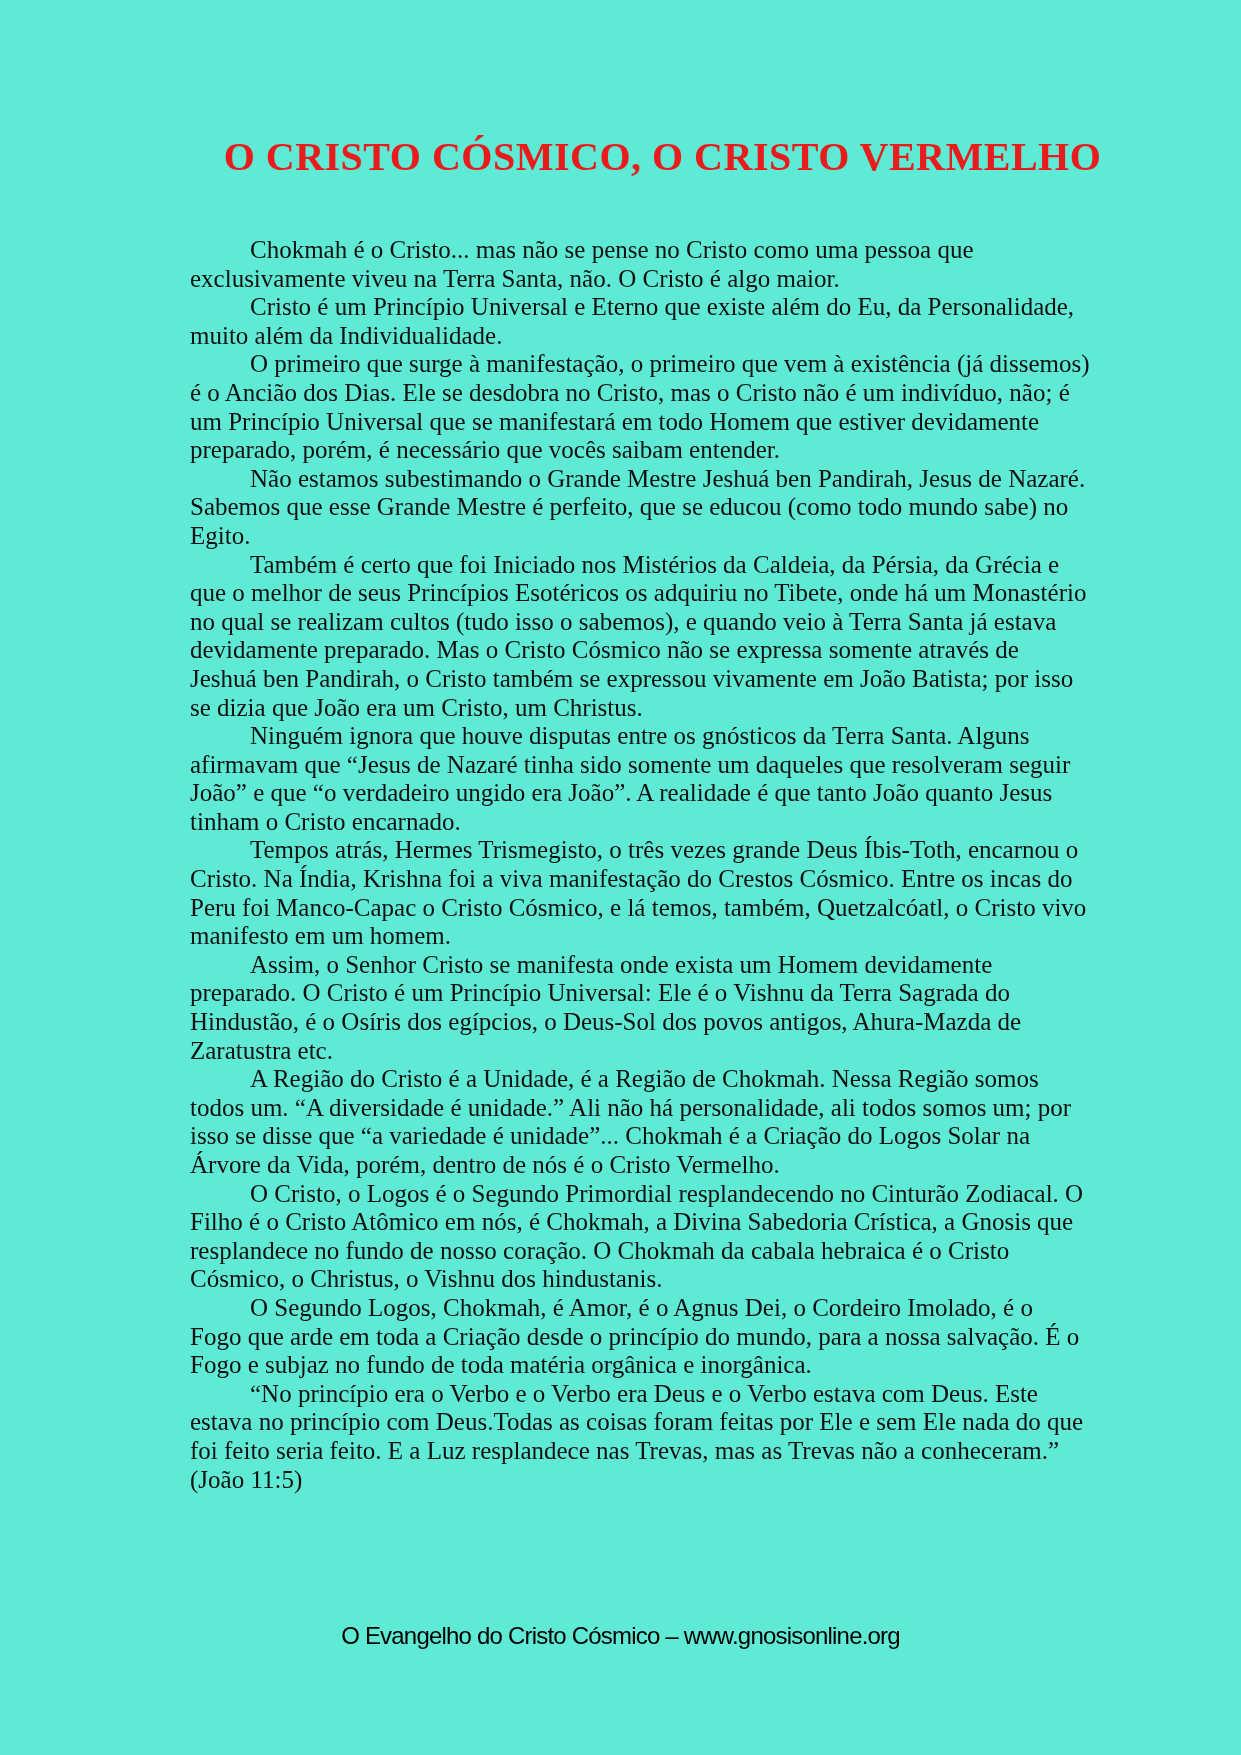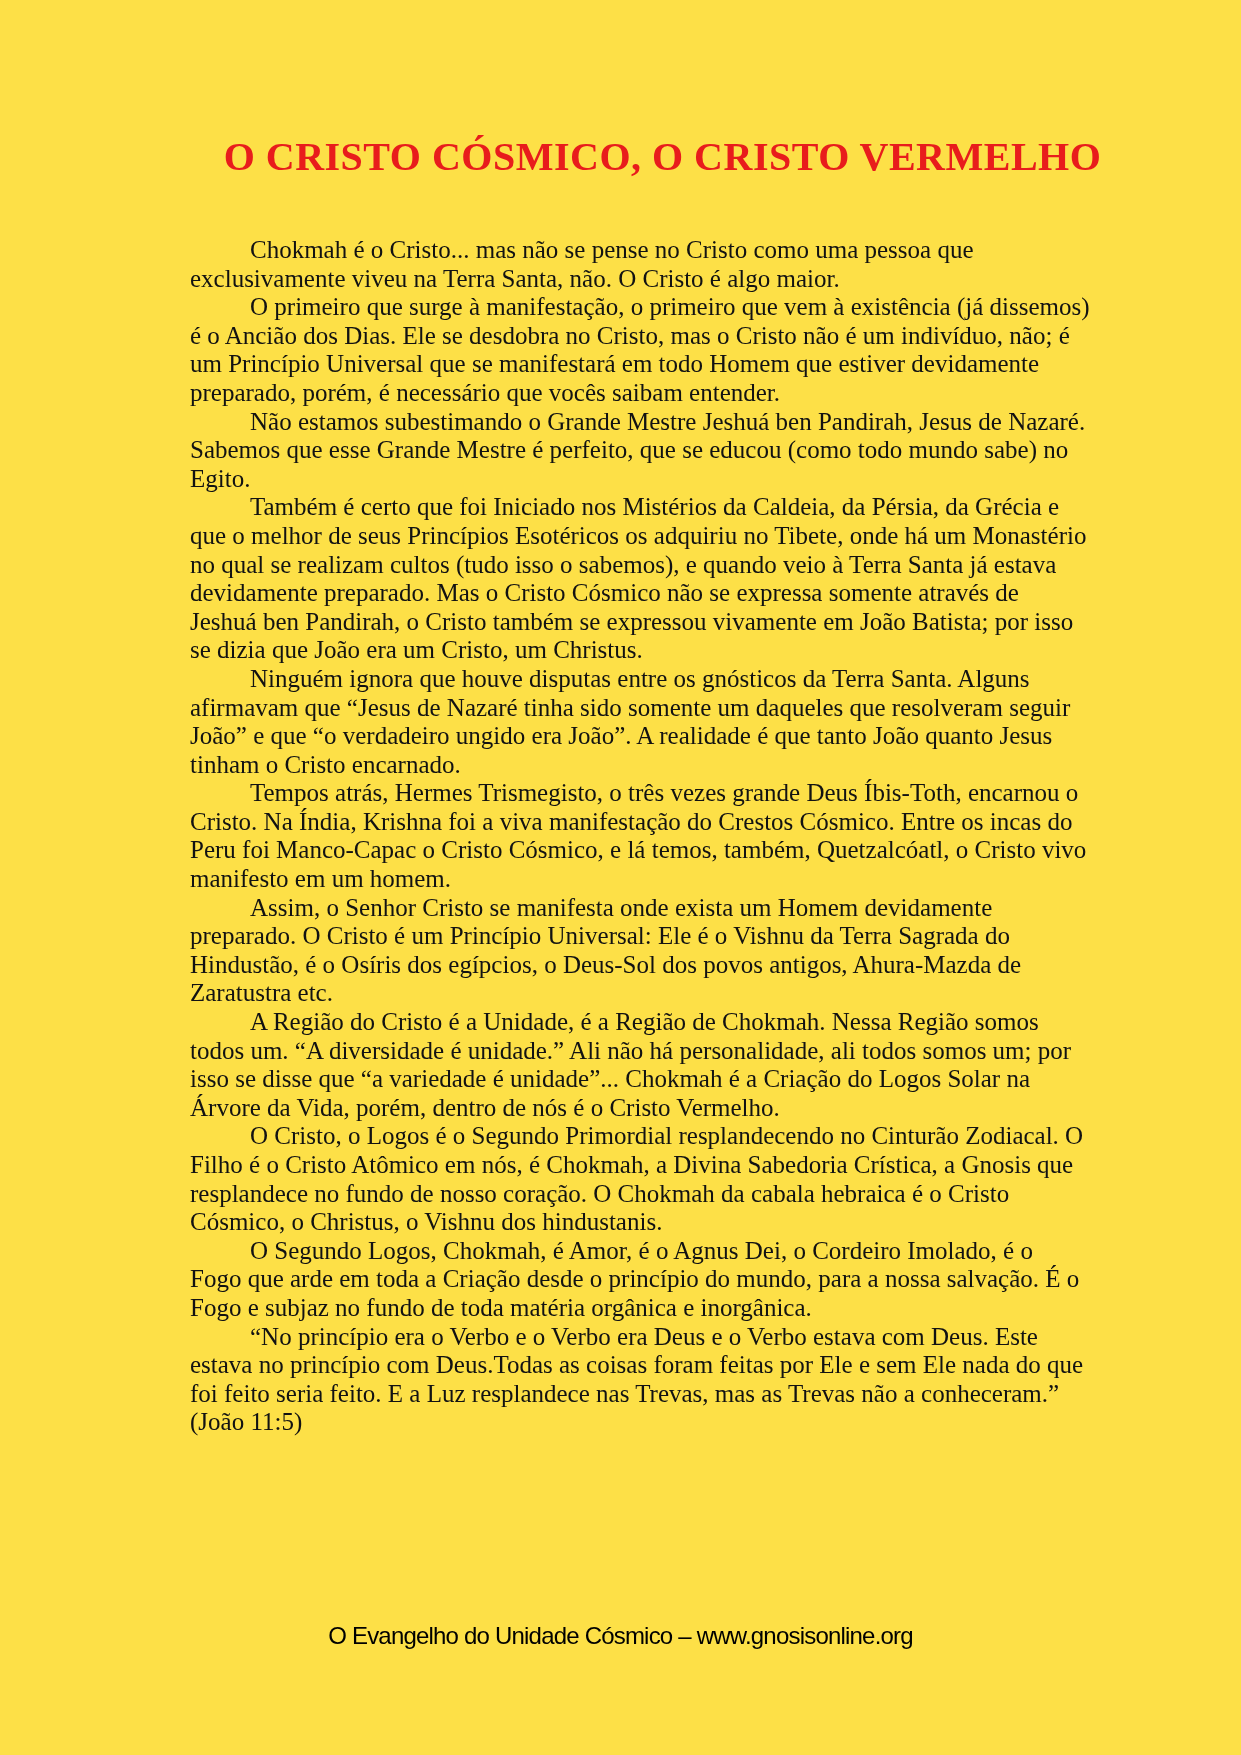--- a/index.html
+++ b/index.html
@@ -11,7 +11,7 @@
     position: relative;
     width: 1241px;
     height: 1755px;
-    background: #fde047;
+    background: #5eead4;
     overflow: hidden;
     font-family: "Liberation Serif", "DejaVu Serif", serif;
   }

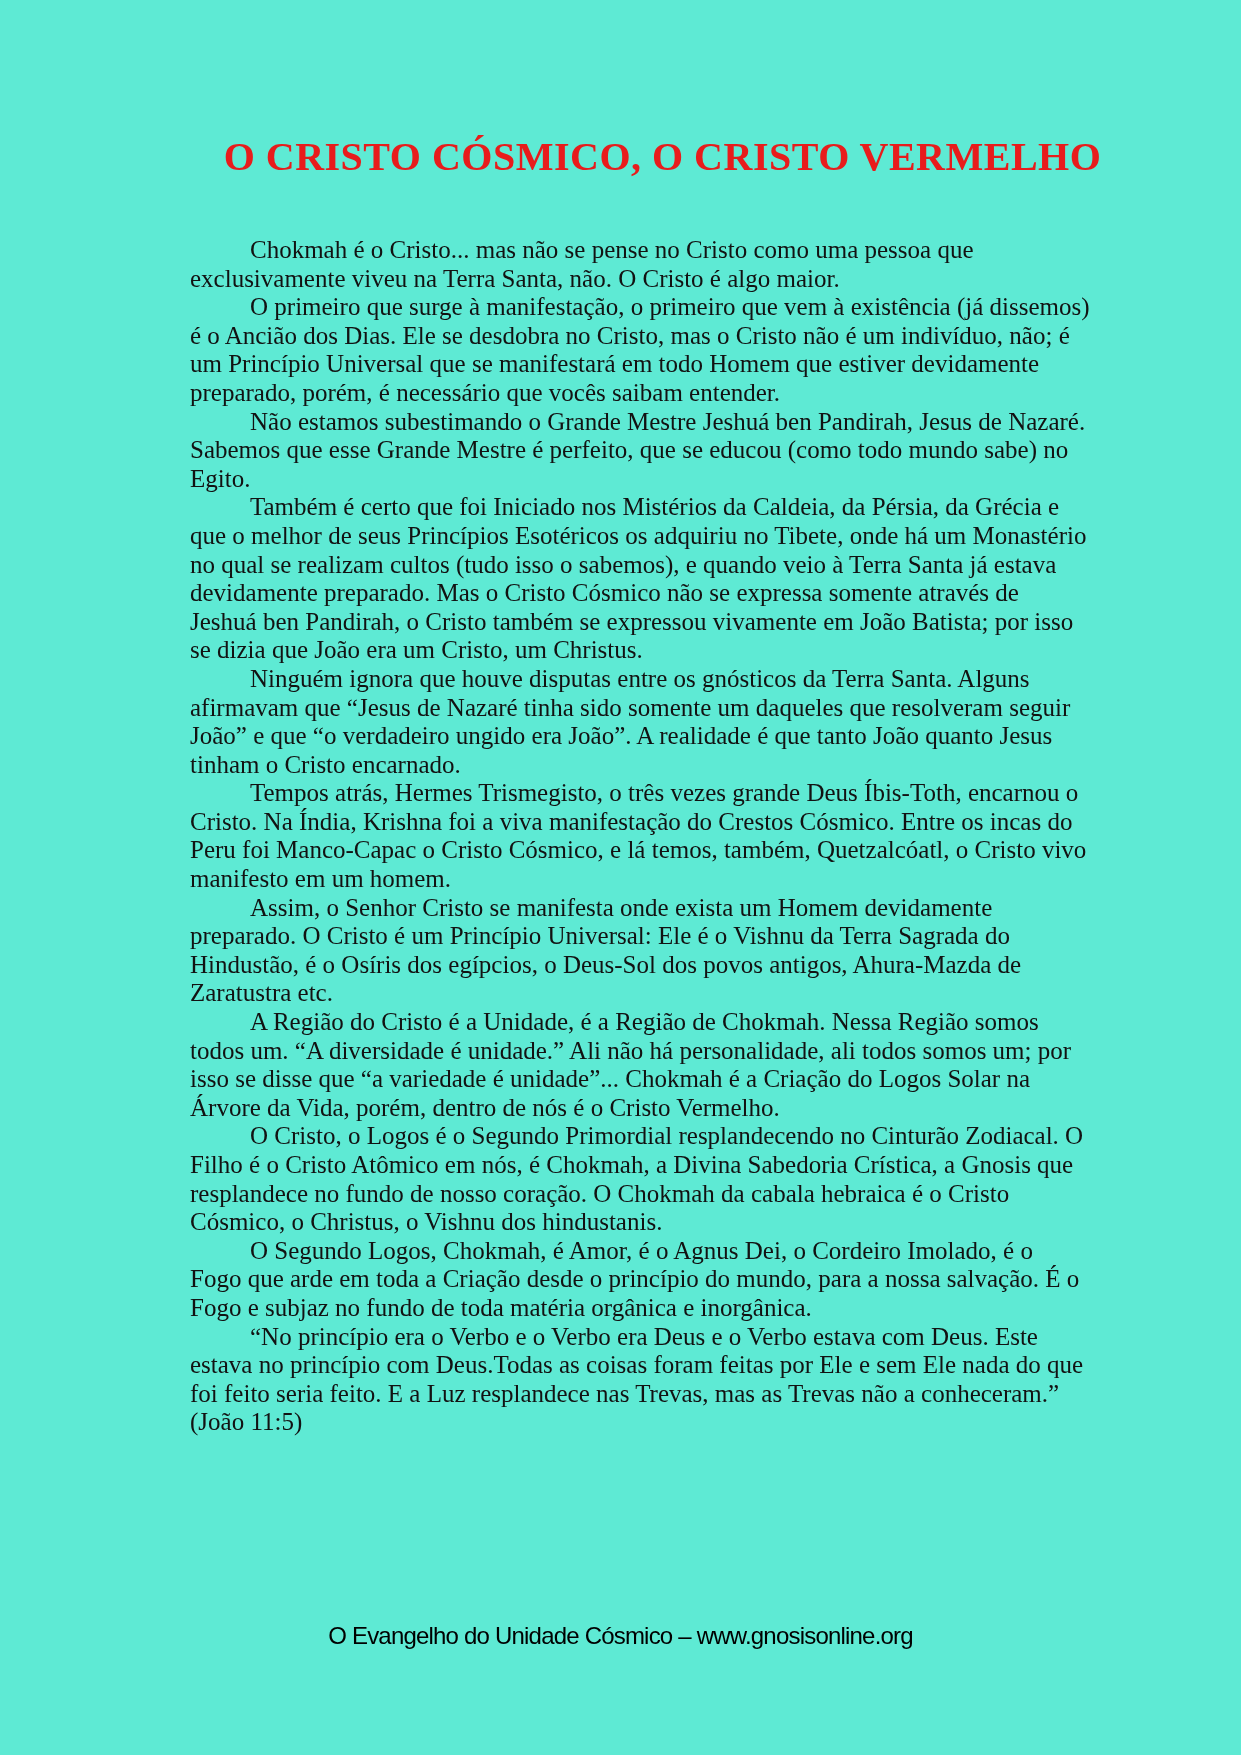--- a/index.html
+++ b/index.html
@@ -65,6 +65,7 @@
 
   <div class="doc-body">
       <p><span>Chokmah é o Cristo... mas não se pense no Cristo como uma pessoa que exclusivamente viveu na Terra Santa, não. O Cristo é algo maior.</span></p>
+      <p><span>Cristo é um Princípio Universal e Eterno que existe além do Eu, da Personalidade, muito além da Individualidade.</span></p>
       <p><span>O primeiro que surge à manifestação, o primeiro que vem à existência (já dissemos) é o Ancião dos Dias. Ele se desdobra no Cristo, mas o Cristo não é um indivíduo, não; é um Princípio Universal que se manifestará em todo Homem que estiver devidamente preparado, porém, é necessário que vocês saibam entender.</span></p>
       <p><span>Não estamos subestimando o Grande Mestre Jeshuá ben Pandirah, Jesus de Nazaré. Sabemos que esse Grande Mestre é perfeito, que se educou (como todo mundo sabe) no Egito.</span></p>
       <p><span>Também é certo que foi Iniciado nos Mistérios da Caldeia, da Pérsia, da Grécia e que o melhor de seus Princípios Esotéricos os adquiriu no Tibete, onde há um Monastério no qual se realizam cultos (tudo isso o sabemos), e quando veio à Terra Santa já estava devidamente preparado. Mas o Cristo Cósmico não se expressa somente através de Jeshuá ben Pandirah, o Cristo também se expressou vivamente em João Batista; por isso se dizia que João era um Cristo, um </span><span class="italic">Christus</span><span>.</span></p>

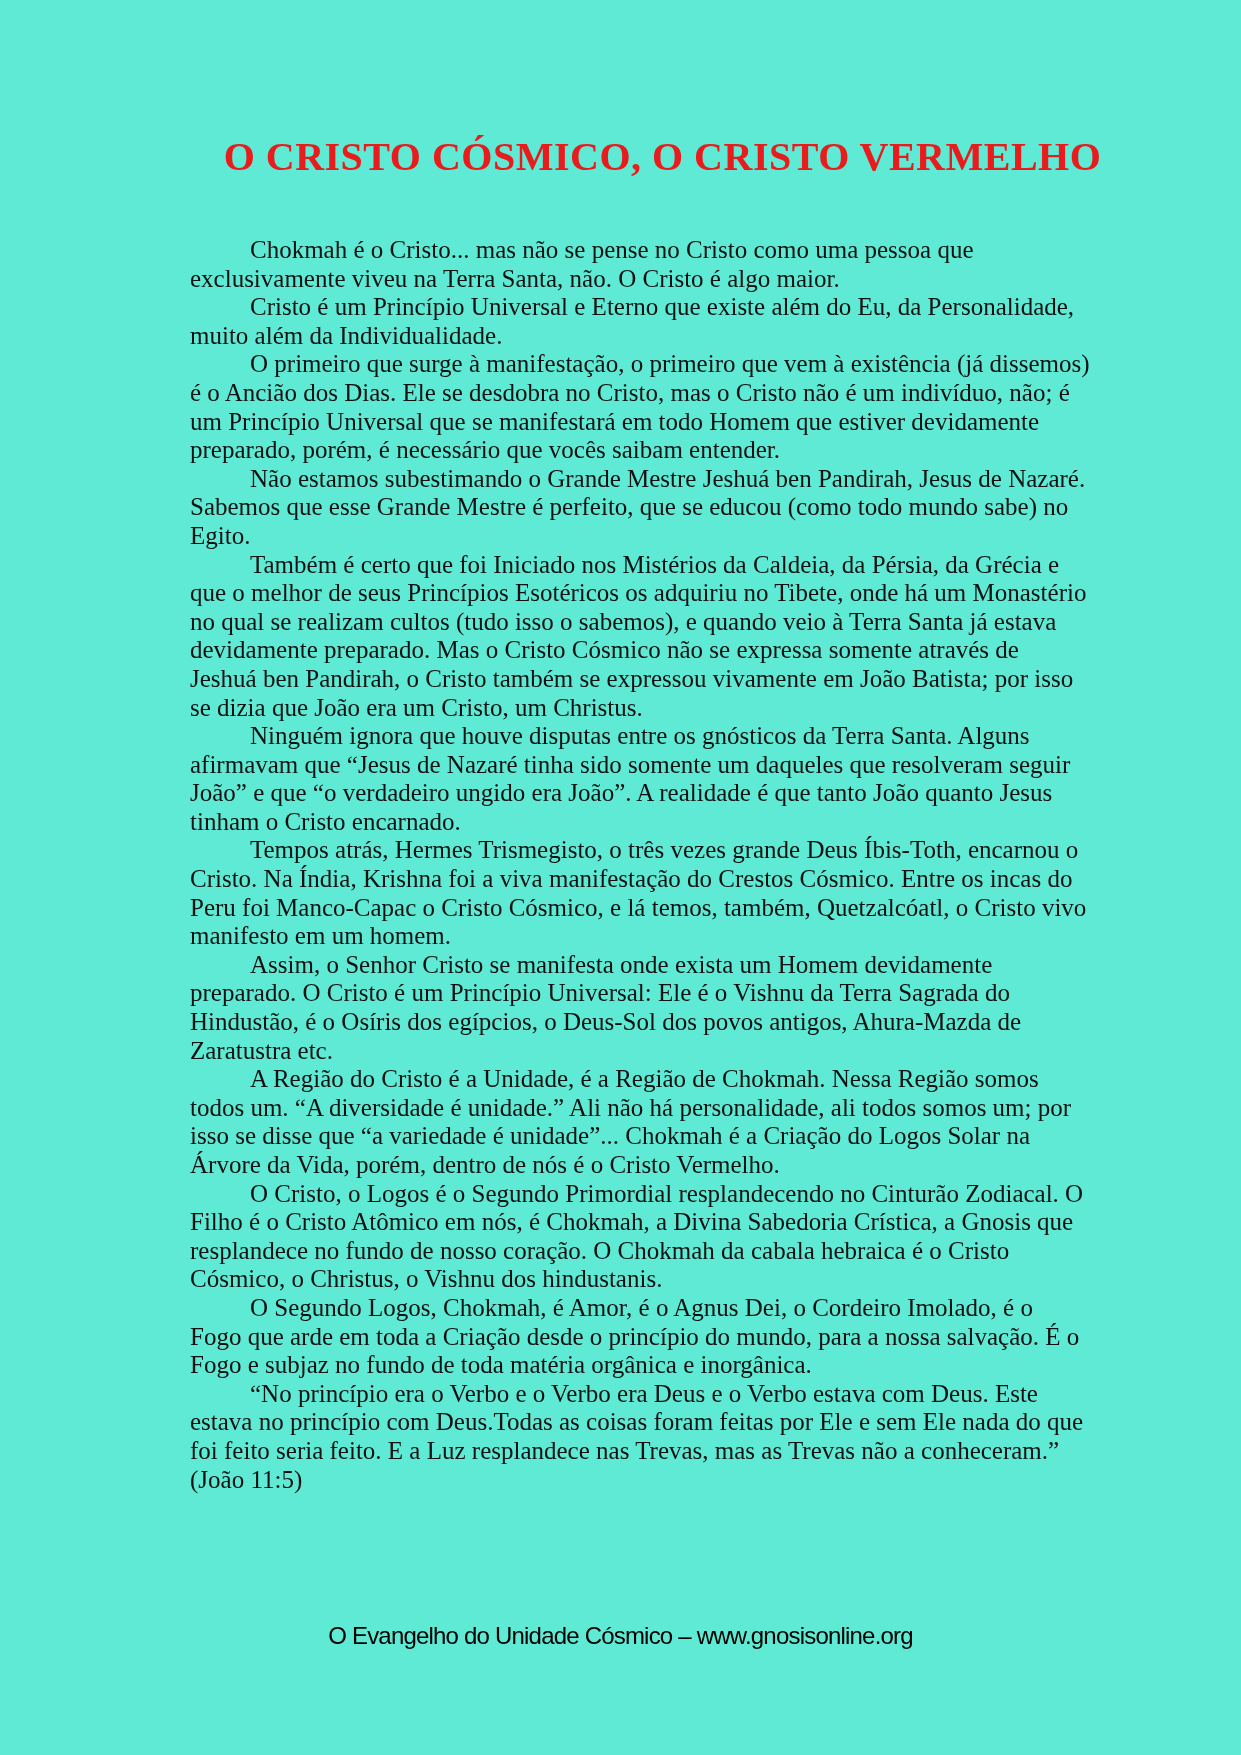--- a/index.html
+++ b/index.html
@@ -78,7 +78,7 @@
       <p><span>“No princípio era o Verbo e o Verbo era Deus e o Verbo estava com Deus. Este estava no princípio com Deus.Todas as coisas foram feitas por Ele e sem Ele nada do que foi feito seria feito. E a Luz resplandece nas Trevas, mas as Trevas não a conheceram.” (João 11:5)</span></p>
     </div>
 
-  <div class="doc-footer">O Evangelho do Unidade Cósmico – www.gnosisonline.org</div>
+  <div class="doc-footer">O Evangelho do Cristo Cósmico – www.gnosisonline.org</div>
 </div>
 
 </body></html>

